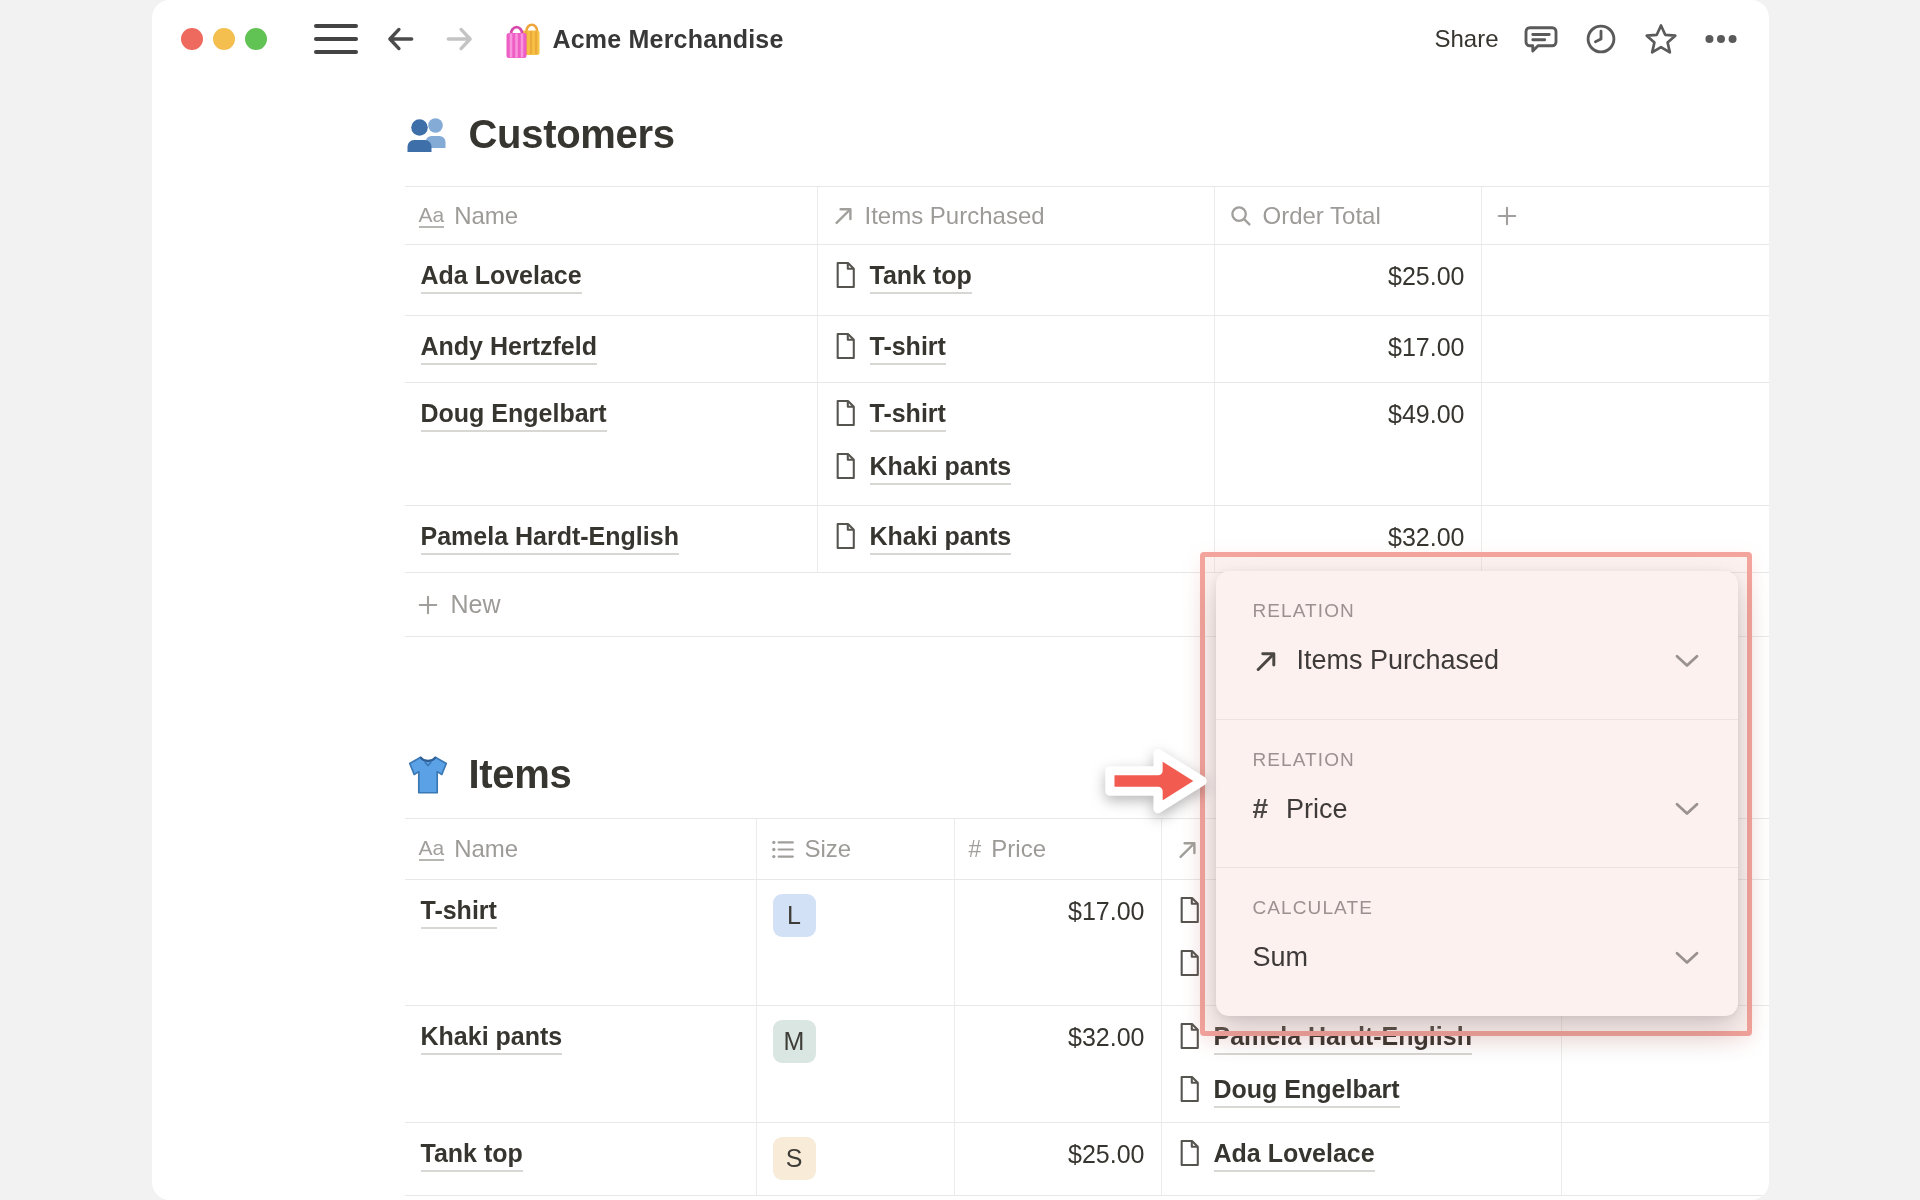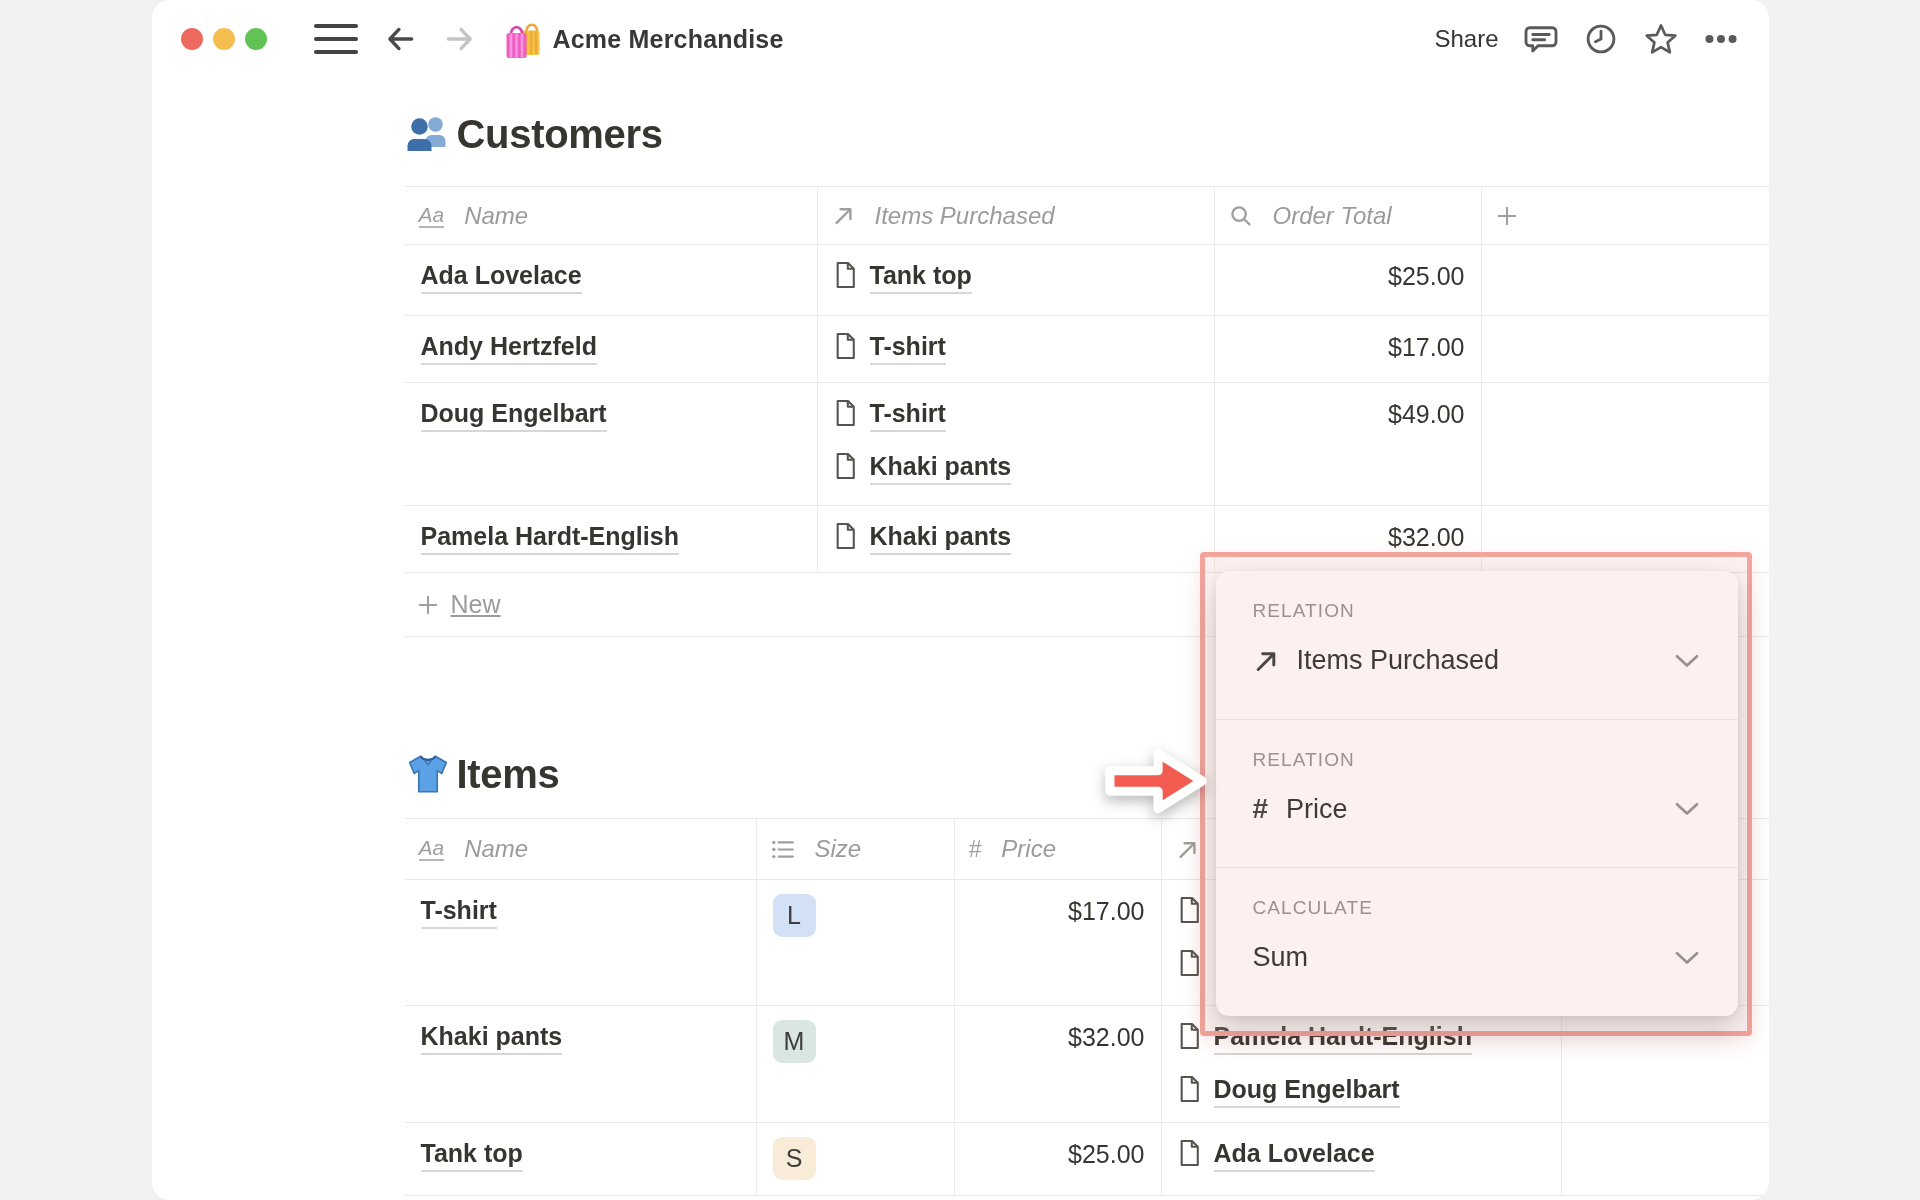--- a/index.html
+++ b/index.html
@@ -25,7 +25,7 @@
 
   
   .db-section{position:absolute;}
-  .db-heading{display:flex;align-items:flex-start;gap:6px;}
+  .db-heading{display:flex;align-items:center;gap:18px;}
   .db-heading .h-txt{font-size:40px;font-weight:700;color:#37352f;letter-spacing:-.3px;}
 
   

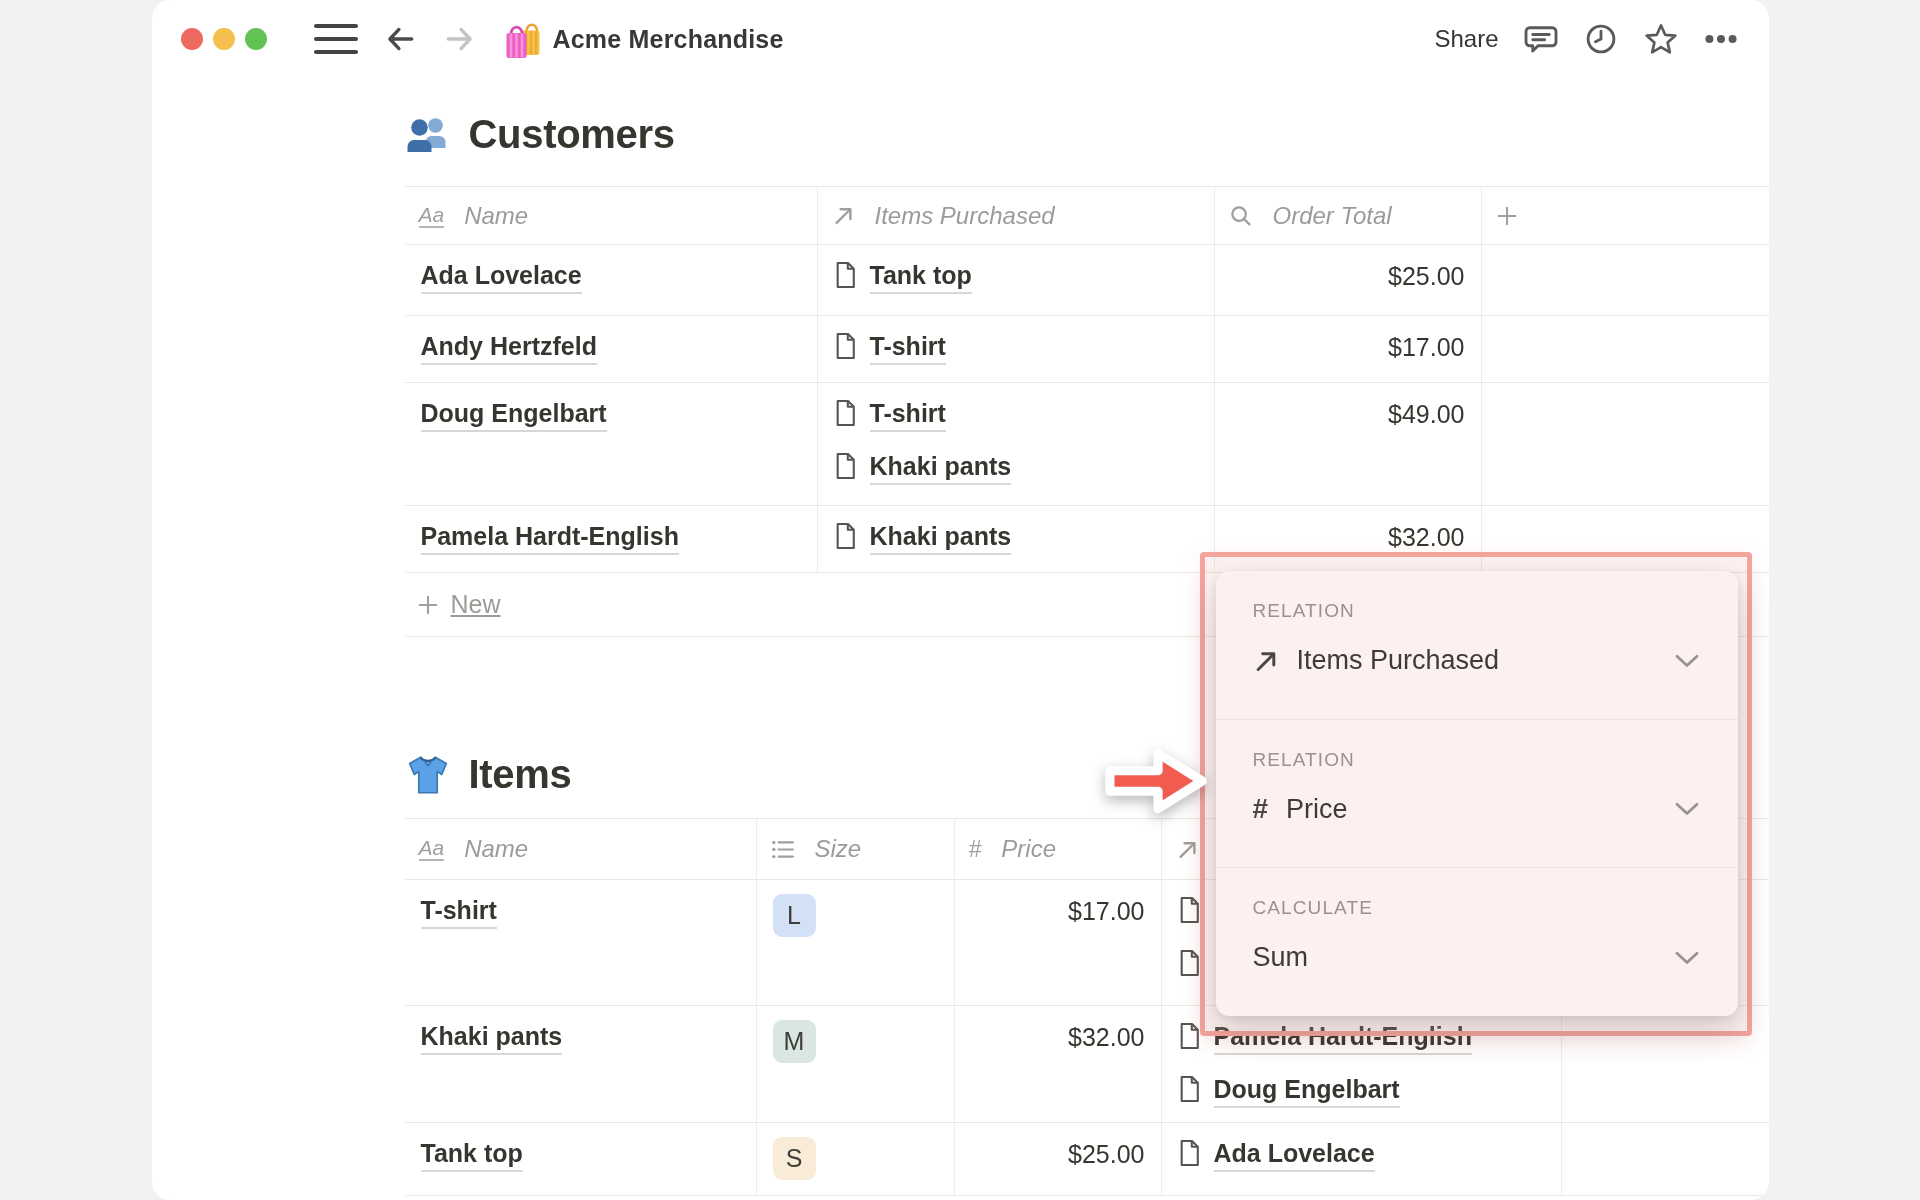--- a/index.html
+++ b/index.html
@@ -32,7 +32,7 @@
   .n-table{position:absolute;border-top:1px solid #e9e8e6;background:transparent;}
   .t-row{display:grid;border-bottom:1px solid #e9e8e6;align-items:start;}
   .t-cell{box-sizing:border-box;border-right:1px solid #edecea;height:100%;padding:14px 16px 10px 16px;}
-  .t-head .t-cell{display:flex;align-items:center;gap:20px;padding:0 14px;color:#9d9b97;font-size:24px;font-style:italic;}
+  .t-head .t-cell{display:flex;align-items:center;gap:10px;padding:0 14px;color:#9d9b97;font-size:24px;}
   .t-head{align-items:stretch;}
   .link{font-weight:700;font-size:25px;color:#37352f;border-bottom:2px solid #d8d7d3;padding-bottom:1px;line-height:32px;display:inline-block;min-height:32px;}
   .price-cell{text-align:right;font-size:25px;color:#37352f;line-height:34px;}

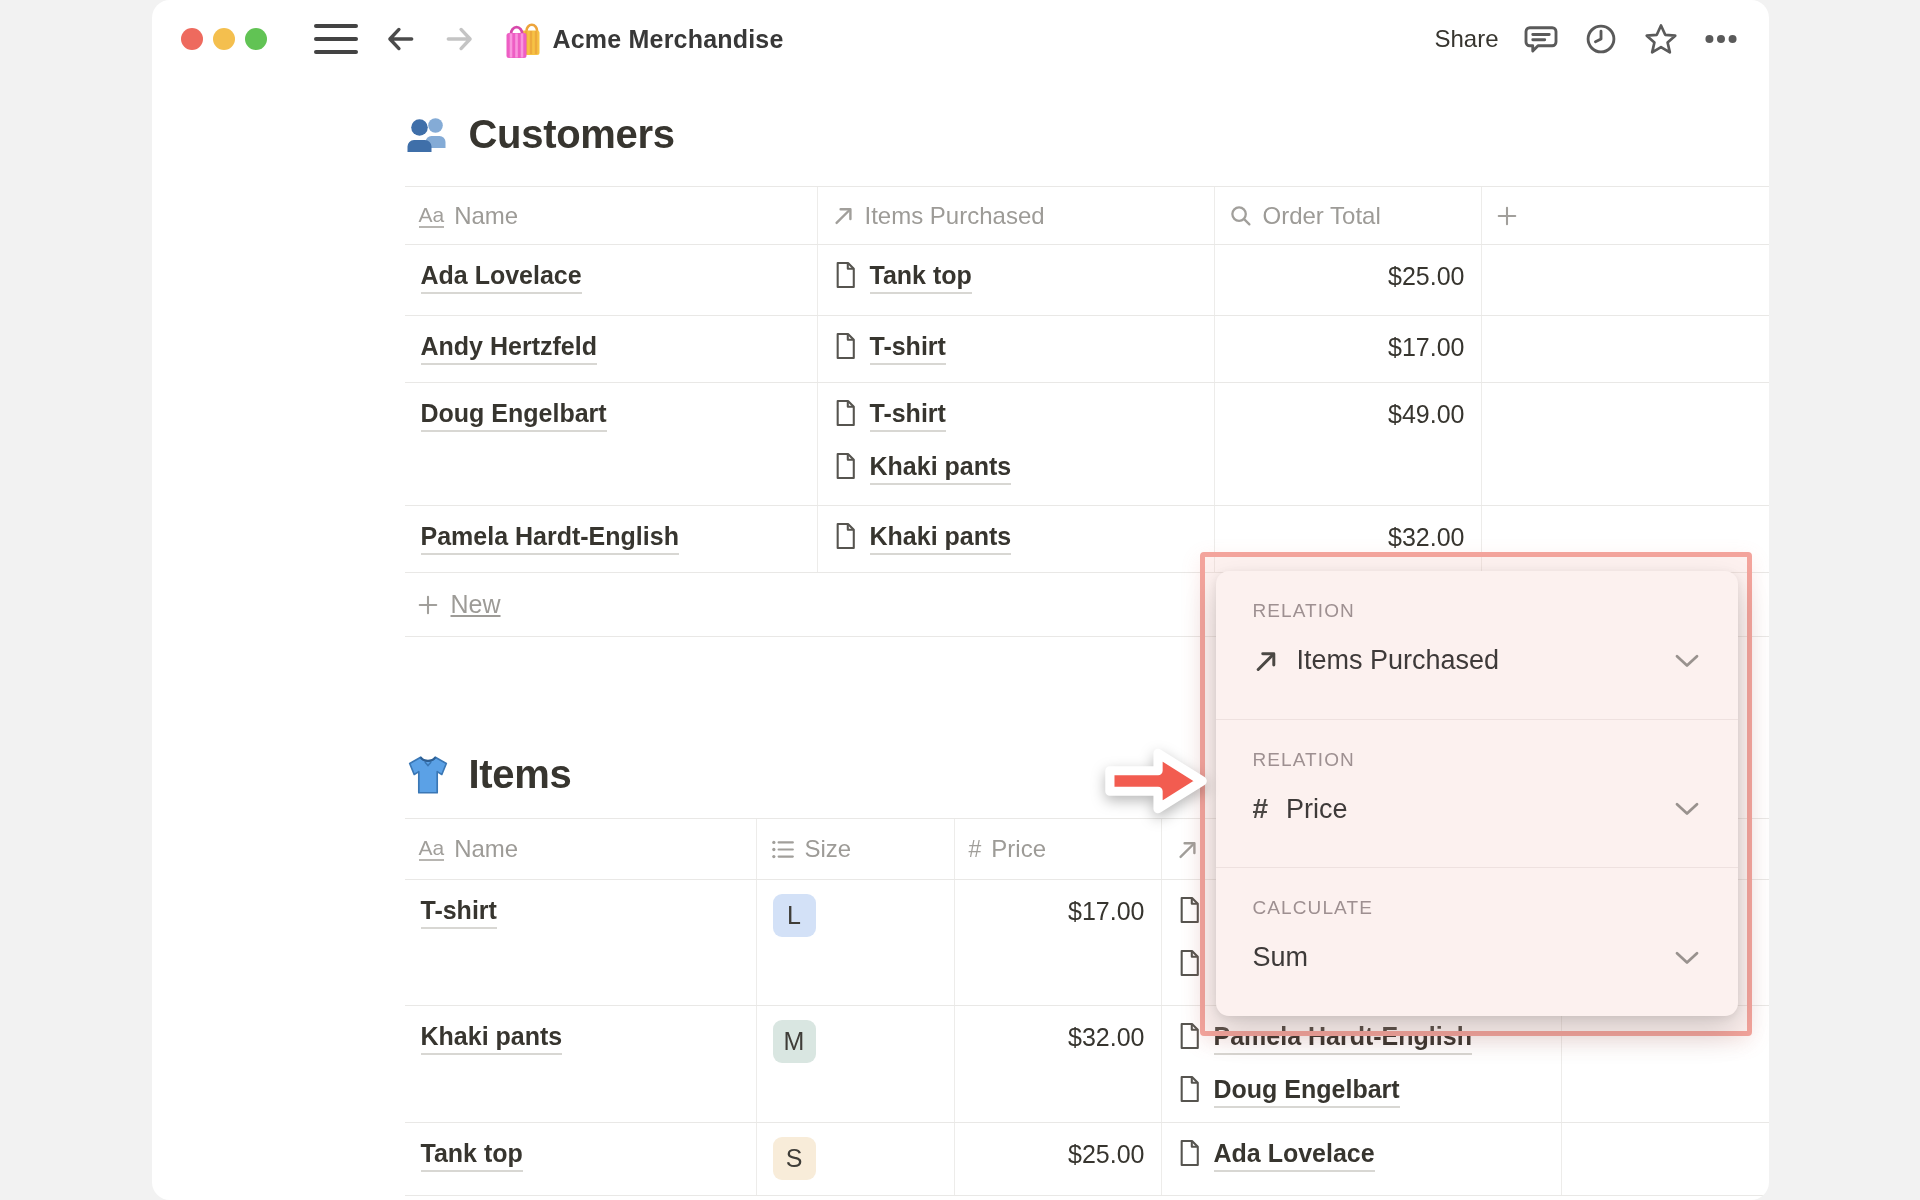--- a/index.html
+++ b/index.html
@@ -230,7 +230,7 @@
           <div class="t-cell price-cell"><span>$32.00</span></div>
           <div class="t-cell"></div>
         </div>
-        <div class="new-row" style="height: 64px; width: 1415px; box-sizing: border-box; text-decoration: underline;">
+        <div class="new-row" style="height: 64px; width: 1415px; box-sizing: border-box;">
           <svg width="22" height="22" viewBox="0 0 20 20">
             <path d="M10,2.5 V17.5 M2.5,10 H17.5" stroke="#a19f9b" stroke-width="1.9" stroke-linecap="round"></path>
           </svg>

